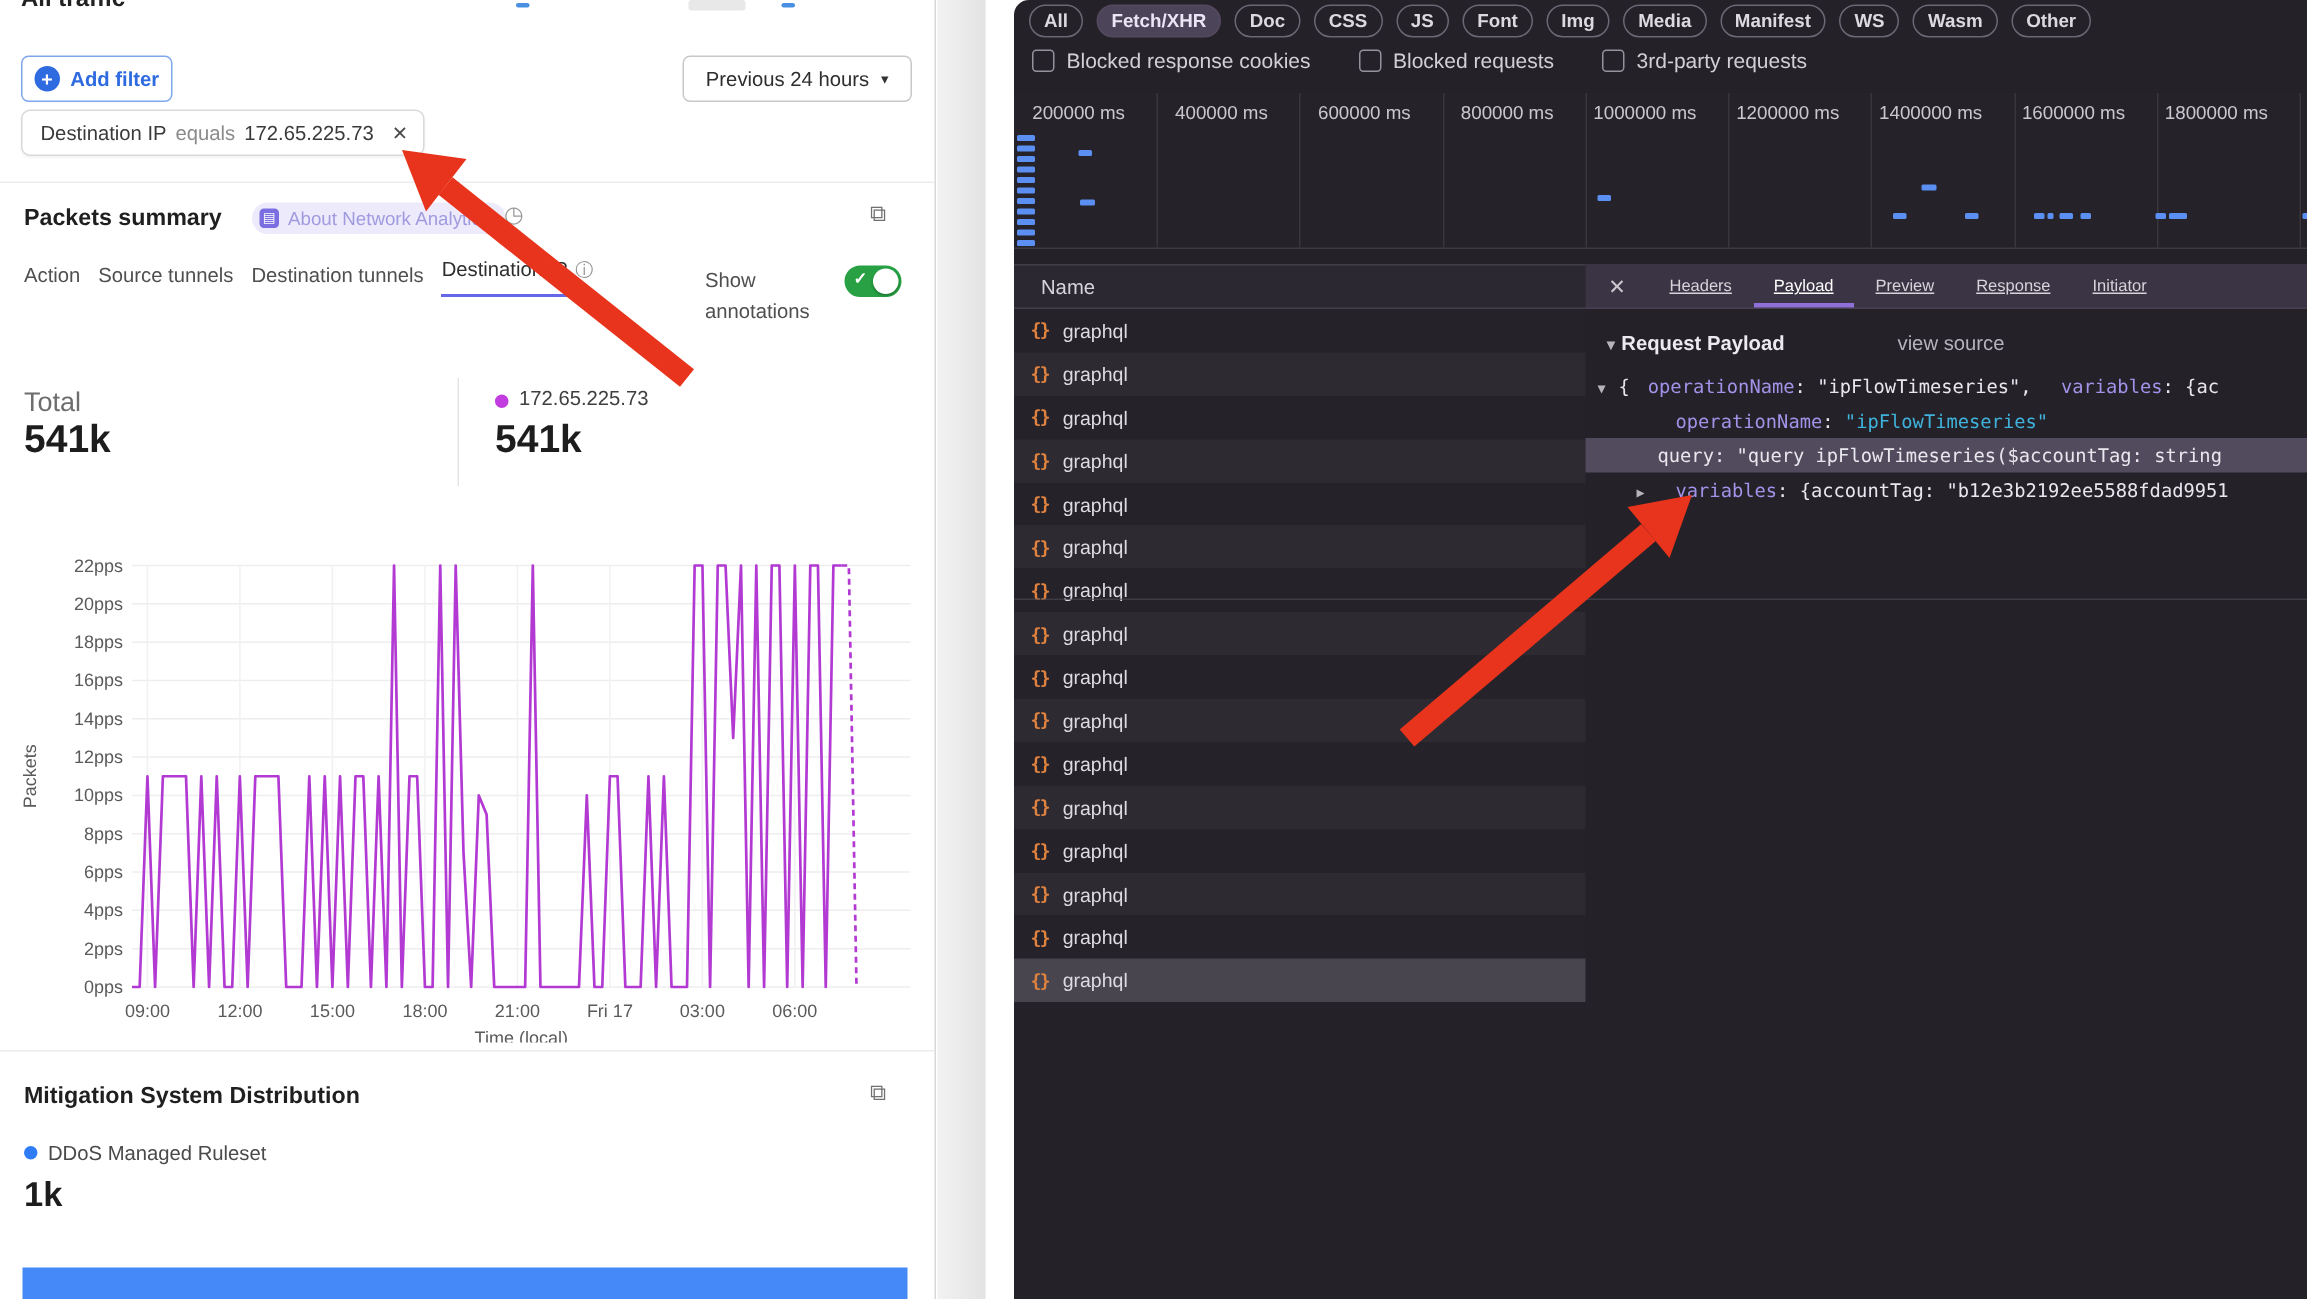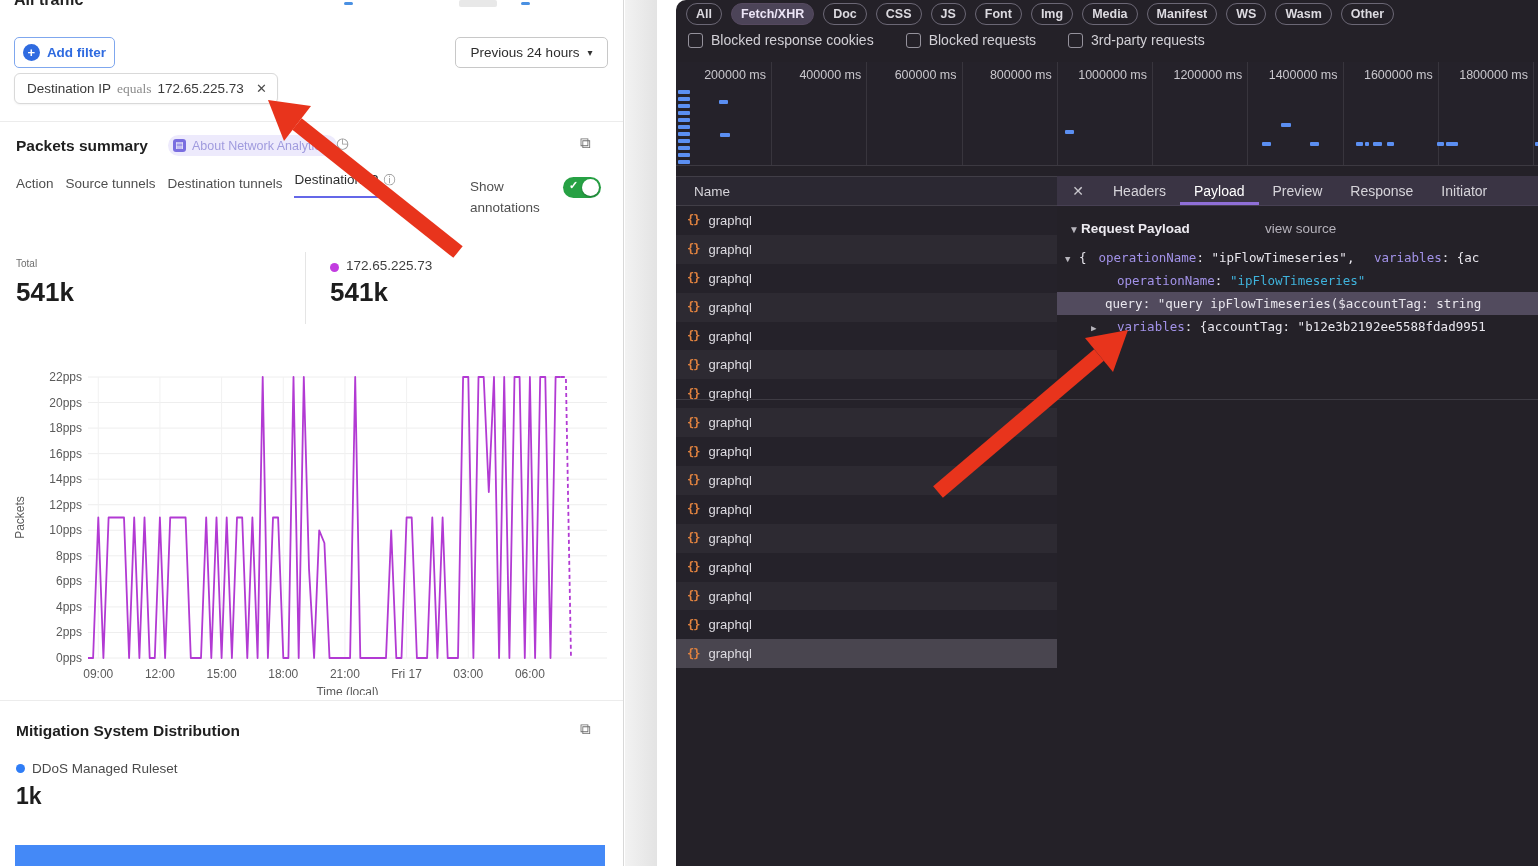--- a/index.html
+++ b/index.html
@@ -50,7 +50,7 @@
   .check-item{display:flex;align-items:center;gap:8px;font-size:14px;color:#d2d0d6;cursor:pointer;}
   .check-box{width:15px;height:15px;border:1.5px solid #95929c;border-radius:3px;background:transparent;}
   .timeline{position:absolute;left:0;top:62px;width:881px;height:104px;background:#25222a;border-bottom:1px solid #3c3941;overflow:hidden;}
-  .tcol{position:absolute;top:0;height:104px;border-right:1px solid #38353d;font-size:12.5px;color:#c9c7cd;text-align:right;padding:6px 5px 0 0;}
+  .tcol{position:absolute;top:0;height:104px;border-right:1px solid #38353d;font-size:12.5px;color:#c9c7cd;text-align:right;padding:6px 21px 0 0;}
   .tlabel-last{position:absolute;top:6px;font-size:12.5px;color:#c9c7cd;}
   .tmark{position:absolute;height:4px;background:#5b8ff2;border-radius:1px;}
   .req-col{position:absolute;left:0;top:176px;width:423px;bottom:0;border-right:1px solid #3f3c45;background:#242128;}

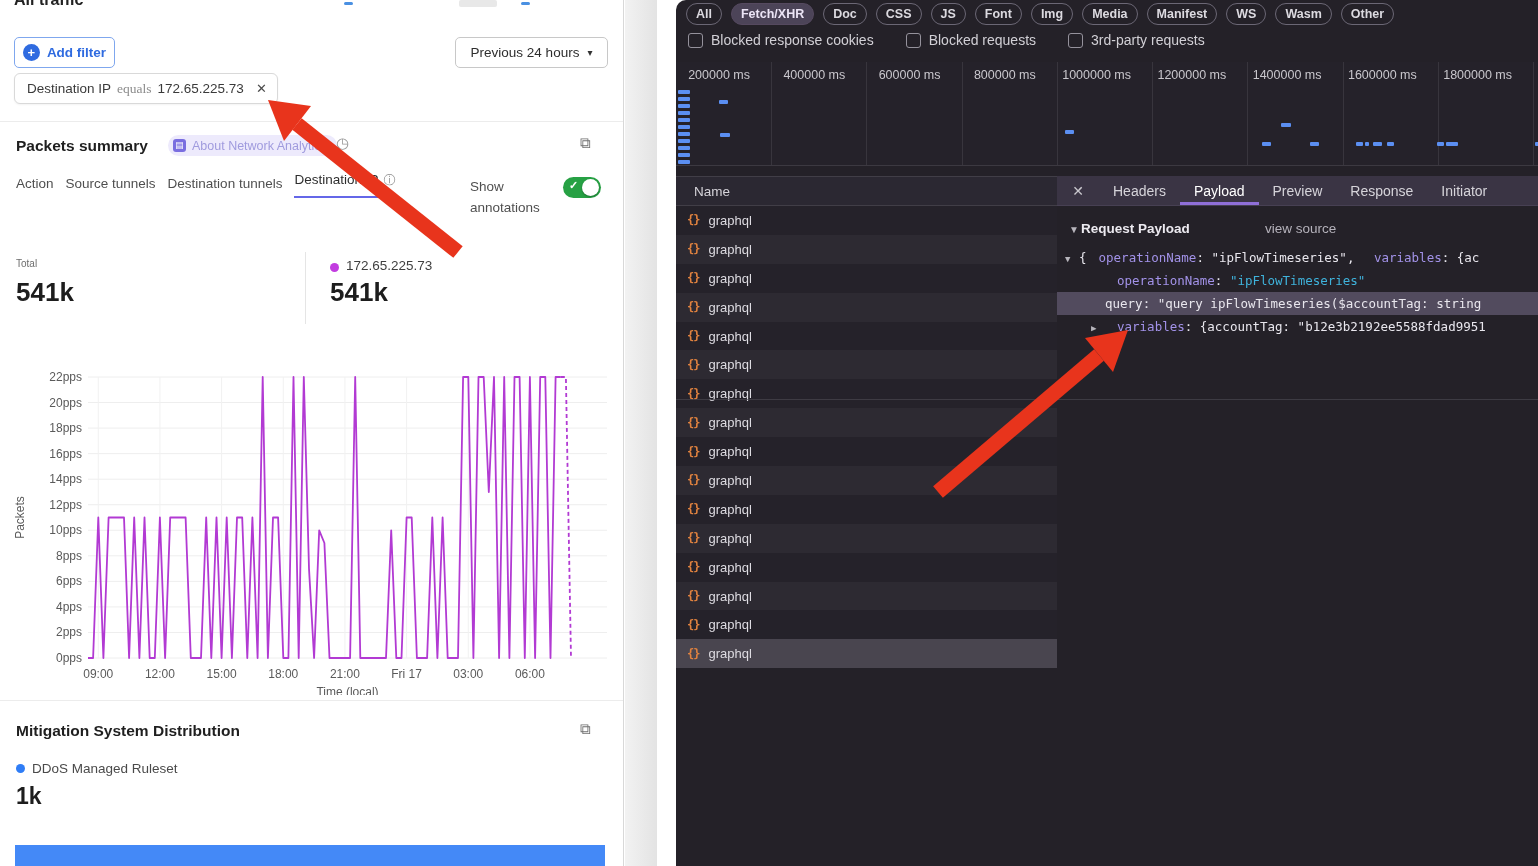--- a/index.html
+++ b/index.html
@@ -17,7 +17,7 @@
   .dd-range{position:absolute;left:455px;top:37px;width:153px;height:31px;border:1px solid #c8c8c8;border-radius:5px;background:#fff;display:flex;align-items:center;justify-content:center;gap:8px;font-size:13.5px;color:#2e2e2e;cursor:pointer;}
   .dd-range .caret{font-size:10px;color:#333;}
   .chip{position:absolute;left:14px;top:73px;height:31px;padding:0 10px 0 12px;border:1px solid #d9d9d9;border-radius:6px;background:#fff;box-shadow:0 1px 2px rgba(0,0,0,.05);display:inline-flex;align-items:center;gap:6px;font-size:13.5px;color:#3a3a3a;}
-  .chip .op{color:#8b8b8b;font-family:Liberation Serif, serif;}
+  .chip .op{color:#8b8b8b;}
   .chip .x{margin-left:6px;color:#4a4a4a;font-size:13px;cursor:pointer;}
   .hr1{position:absolute;left:0;top:121px;width:624px;height:1px;background:#ececec;}
   .sec-title{position:absolute;font-size:15.5px;font-weight:bold;color:#1f1f1f;}

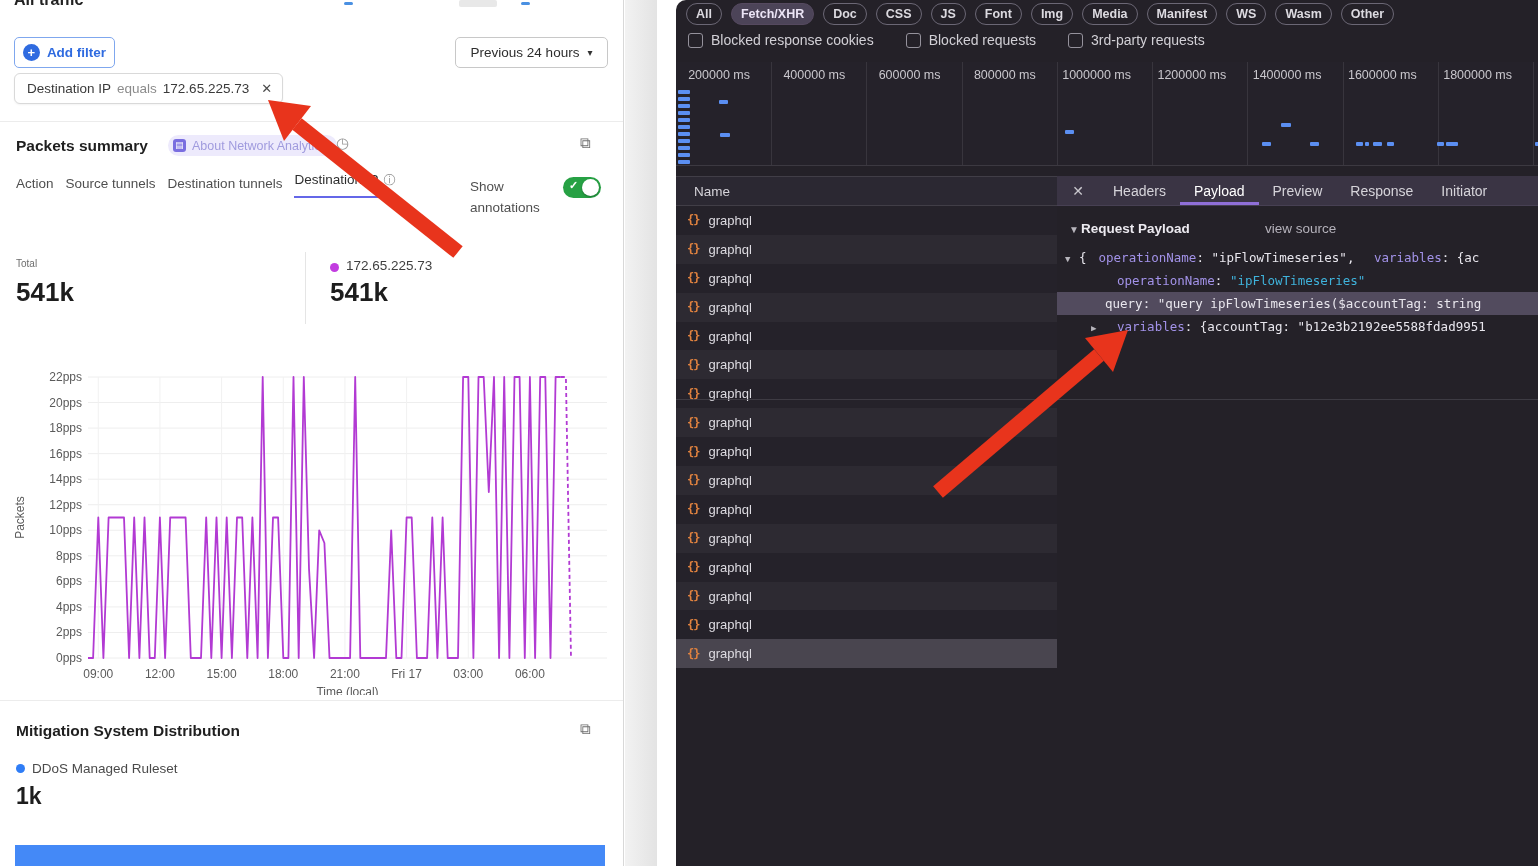--- a/index.html
+++ b/index.html
@@ -63,7 +63,7 @@
   .pay-col{position:absolute;left:381px;top:176px;right:0;bottom:0;background:#242128;}
   .pay-tabs{height:30px;background:#3a3444;border-bottom:1px solid #474053;display:flex;align-items:stretch;}
   .pay-close{width:42px;display:flex;align-items:center;justify-content:center;font-size:14px;color:#cac8ce;cursor:pointer;}
-  .pay-tab{padding:0 14px;line-height:30px;font-size:14px;color:#d6d4da;cursor:pointer;}
+  .pay-tab{padding:0 14px;line-height:30px;font-size:11px;color:#d6d4da;cursor:pointer;text-decoration:underline;}
   .pay-tab.active{color:#fff;box-shadow:inset 0 -3px 0 #8f6fd8;}
   .rp-header{position:absolute;left:12px;top:45px;font-size:13.5px;font-weight:bold;color:#eceaf0;}
   .rp-arrow{color:#b7b5bc;font-size:10px;margin-right:2px;}

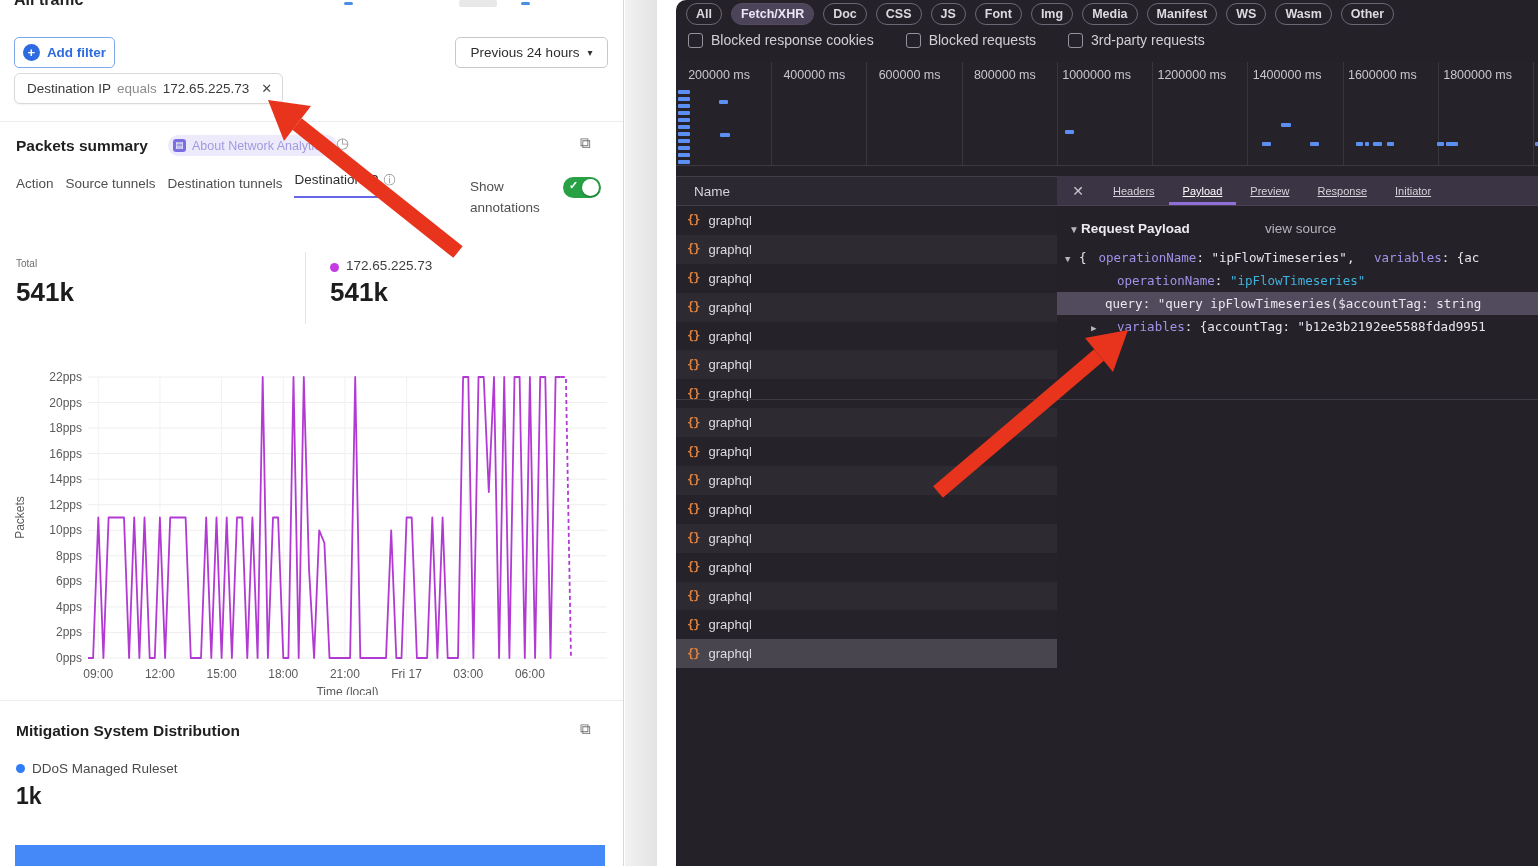--- a/index.html
+++ b/index.html
@@ -34,7 +34,7 @@
   .toggle{position:absolute;left:563px;top:177px;width:38px;height:21px;border-radius:11px;background:#27a144;cursor:pointer;}
   .toggle .check{position:absolute;left:6px;top:2px;color:#fff;font-size:11px;font-weight:bold;}
   .toggle .knob{position:absolute;right:2px;top:2px;width:17px;height:17px;border-radius:50%;background:#fff;box-shadow:0 1px 2px rgba(0,0,0,.3);}
-  .stat-label{position:absolute;font-size:10px;color:#6d6d6d;}
+  .stat-label{position:absolute;font-size:18px;color:#6d6d6d;}
   .stat-value{position:absolute;font-size:26px;font-weight:bold;color:#1d1d1d;}
   .stat-divider{position:absolute;left:305px;top:252px;width:1px;height:72px;background:#e5e5e5;}
   .dot{position:absolute;width:9px;height:9px;border-radius:50%;}

